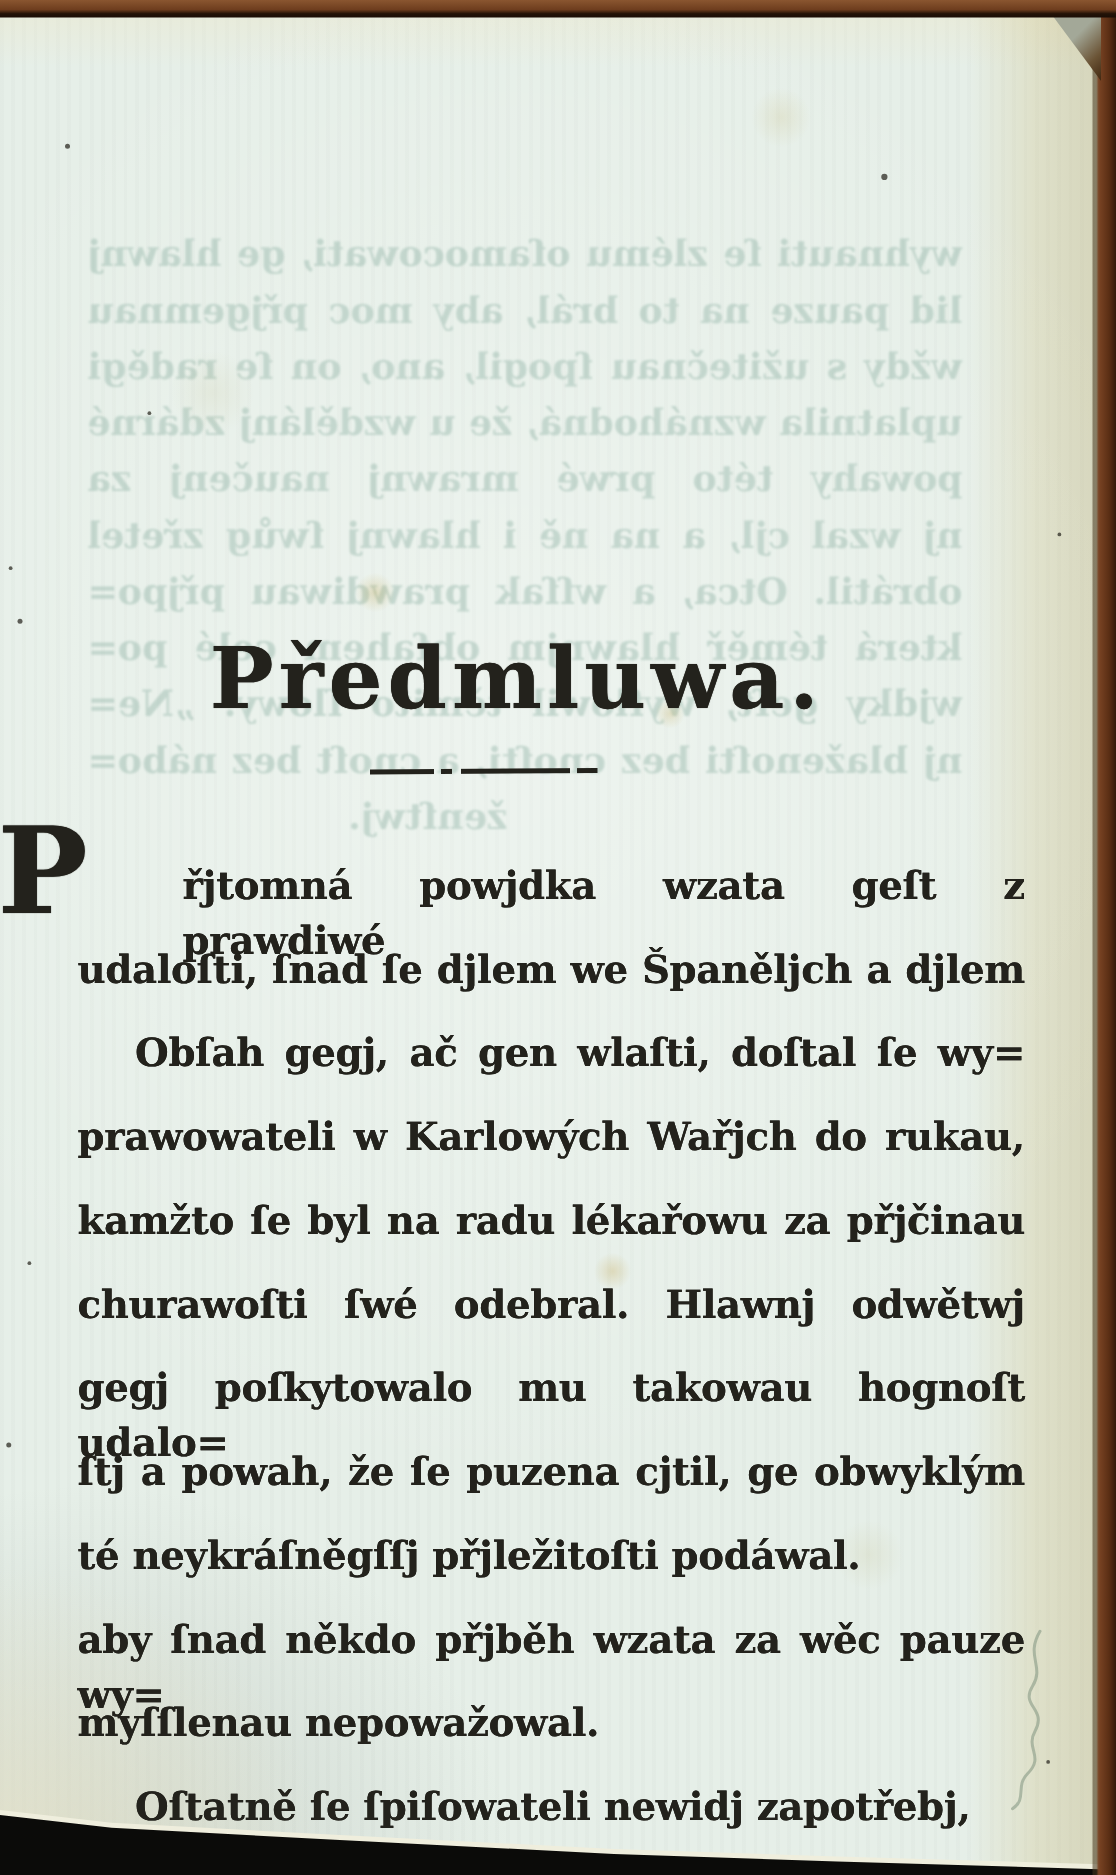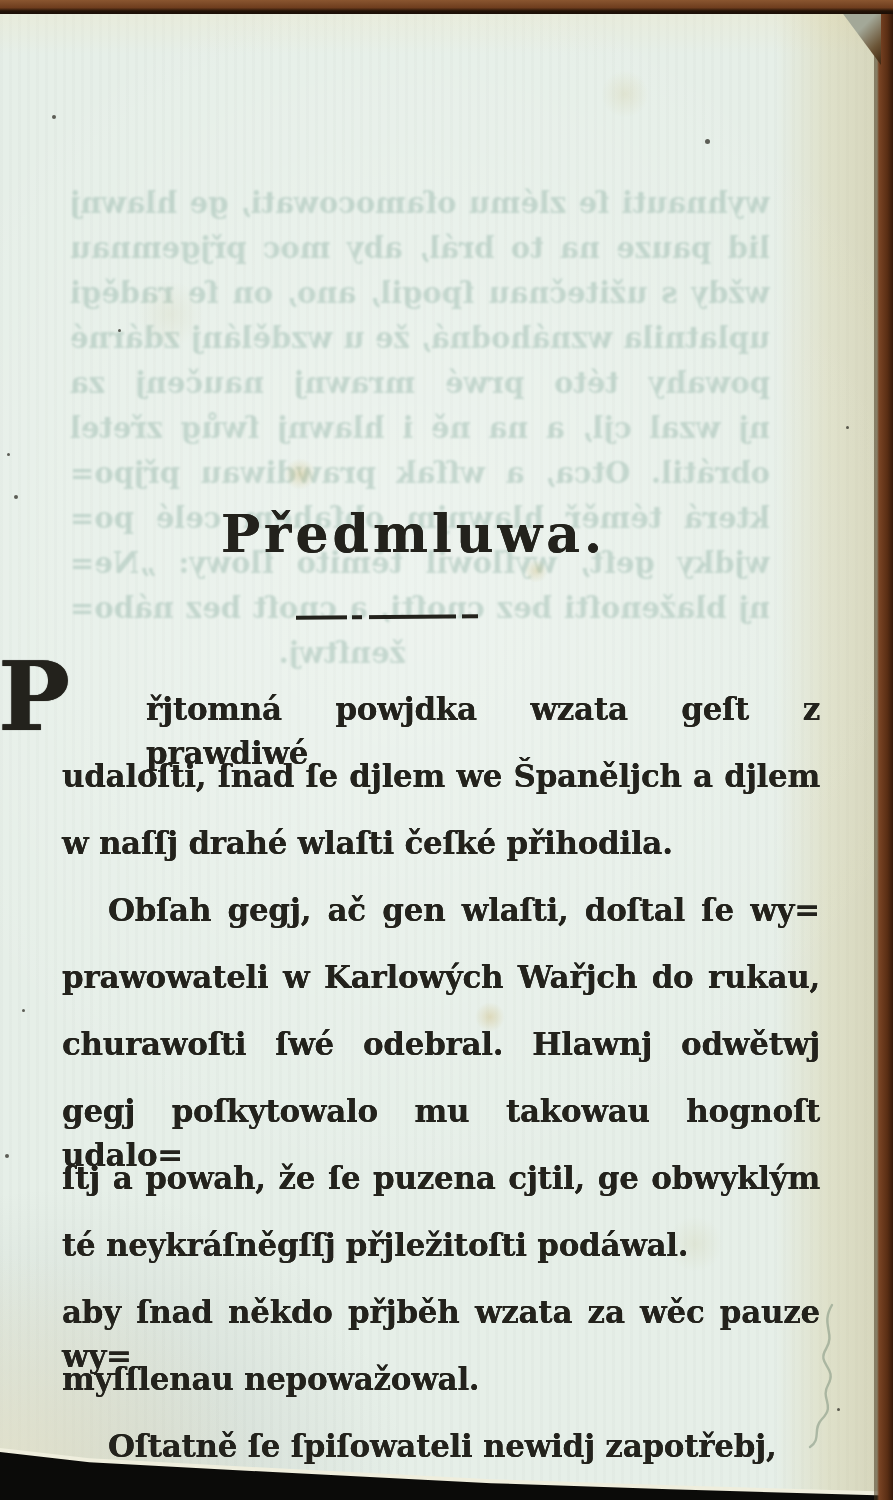--- a/index.html
+++ b/index.html
@@ -38,7 +38,7 @@
   .bleed .bline.short{width:24%;margin-left:52%;text-align-last:left;}
   
   .title{position:absolute;top:494px;left:0;width:827px;z-index:2;margin:0;
-    text-align:center;font-size:52px;font-weight:700;letter-spacing:4px;
+    text-align:center;font-size:68px;font-weight:700;letter-spacing:4px;
     color:var(--ink,#23221c);text-shadow:0 0 .6px var(--ink,#23221c);}
   .rule{position:absolute;top:606px;left:296px;width:182px;height:4px;z-index:2;
     transform:rotate(-.4deg);

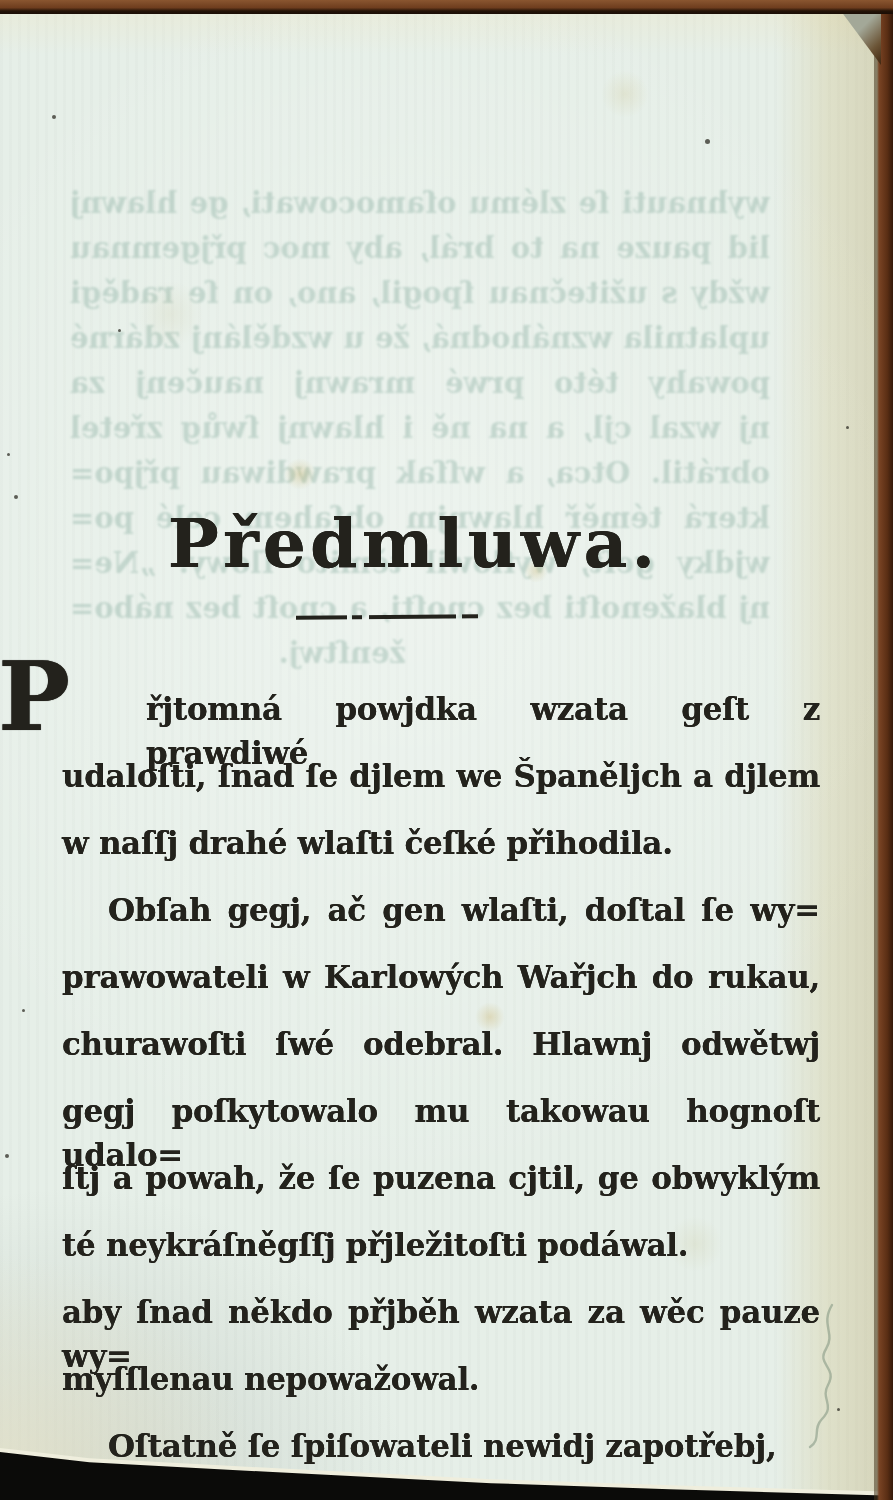--- a/index.html
+++ b/index.html
@@ -97,7 +97,6 @@
     <div class="body">
       <div class="line dc">řjtomná powjdka wzata geſt z prawdiwé</div>
       <div class="line">udaloſti, ſnad ſe djlem we Španěljch a djlem</div>
-      <div class="line nj">w naſſj drahé wlaſti čeſké přihodila.</div>
 
       <div class="line ind">Obſah gegj, ač gen wlaſti, doſtal ſe wy=</div>
       <div class="line">prawowateli w Karlowých Wařjch do rukau,</div>

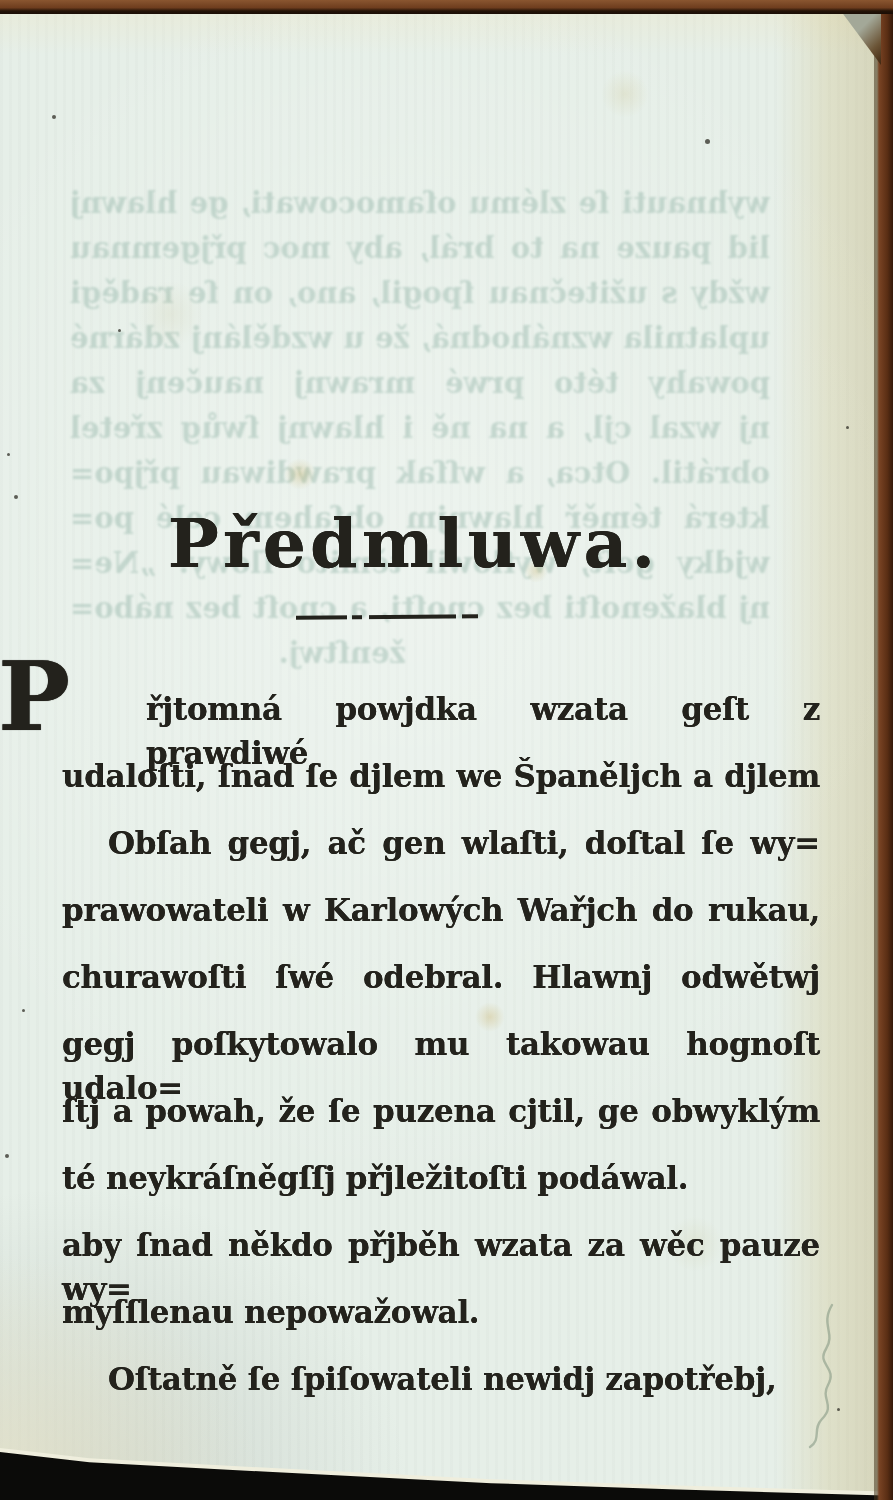--- a/index.html
+++ b/index.html
@@ -100,6 +100,7 @@
 
       <div class="line ind">Obſah gegj, ač gen wlaſti, doſtal ſe wy=</div>
       <div class="line">prawowateli w Karlowých Wařjch do rukau,</div>
+      <div class="line">kamžto ſe byl na radu lékařowu za přjčinau</div>
       <div class="line">churawoſti ſwé odebral. Hlawnj odwětwj</div>
       <div class="line">gegj poſkytowalo mu takowau hognoſt udalo=</div>
       <div class="line">ſtj a powah, že ſe puzena cjtil, ge obwyklým</div>

